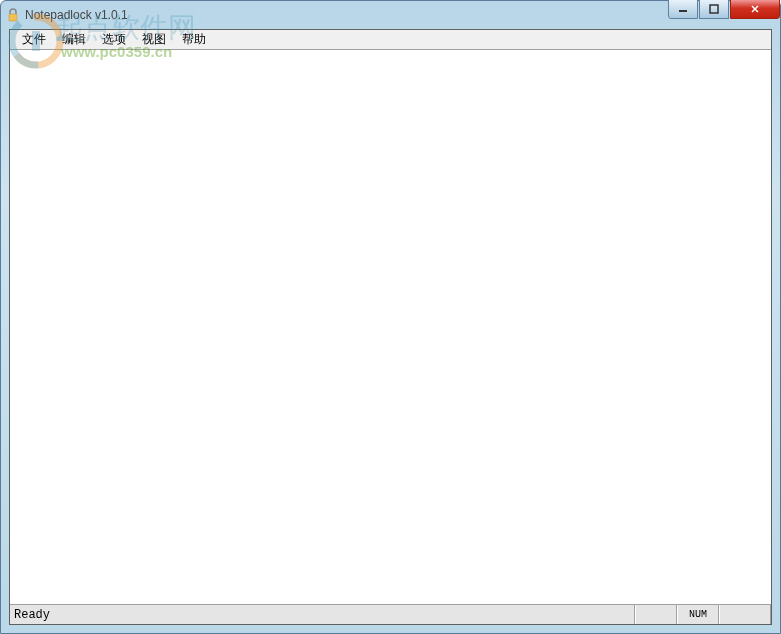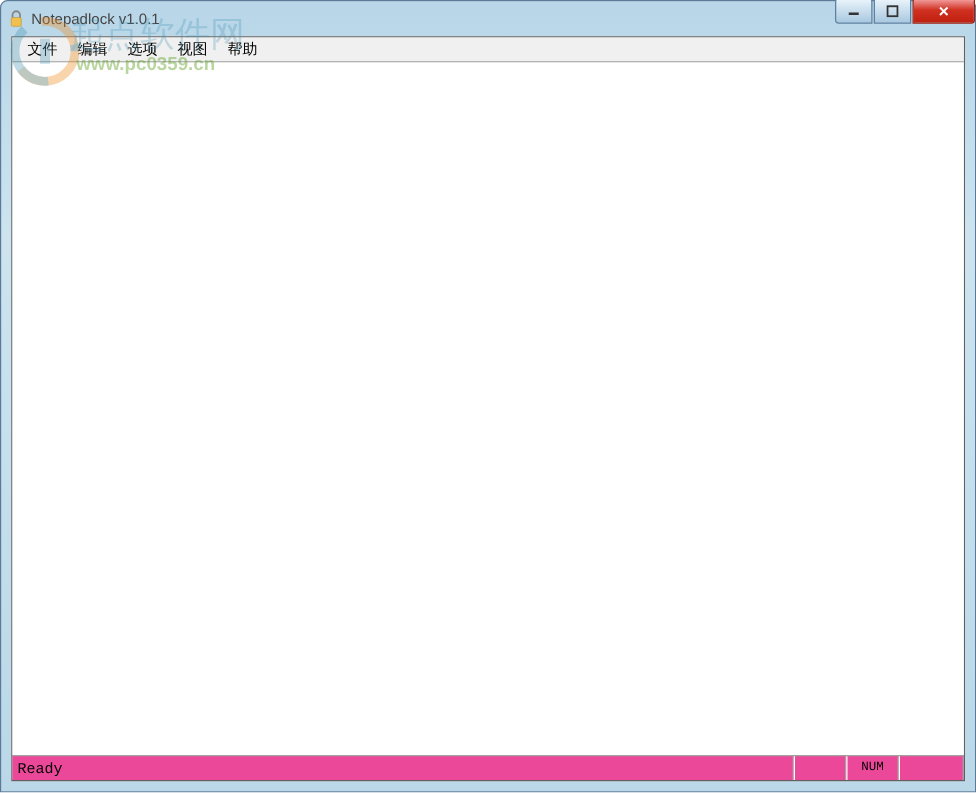--- a/index.html
+++ b/index.html
@@ -111,7 +111,7 @@
     }
     .statusbar {
       height: 20px;
-      background: #ec4899;
+      background: #e5e5e5;
       border-top: 1px solid #a0a0a0;
       display: flex;
       align-items: center;

